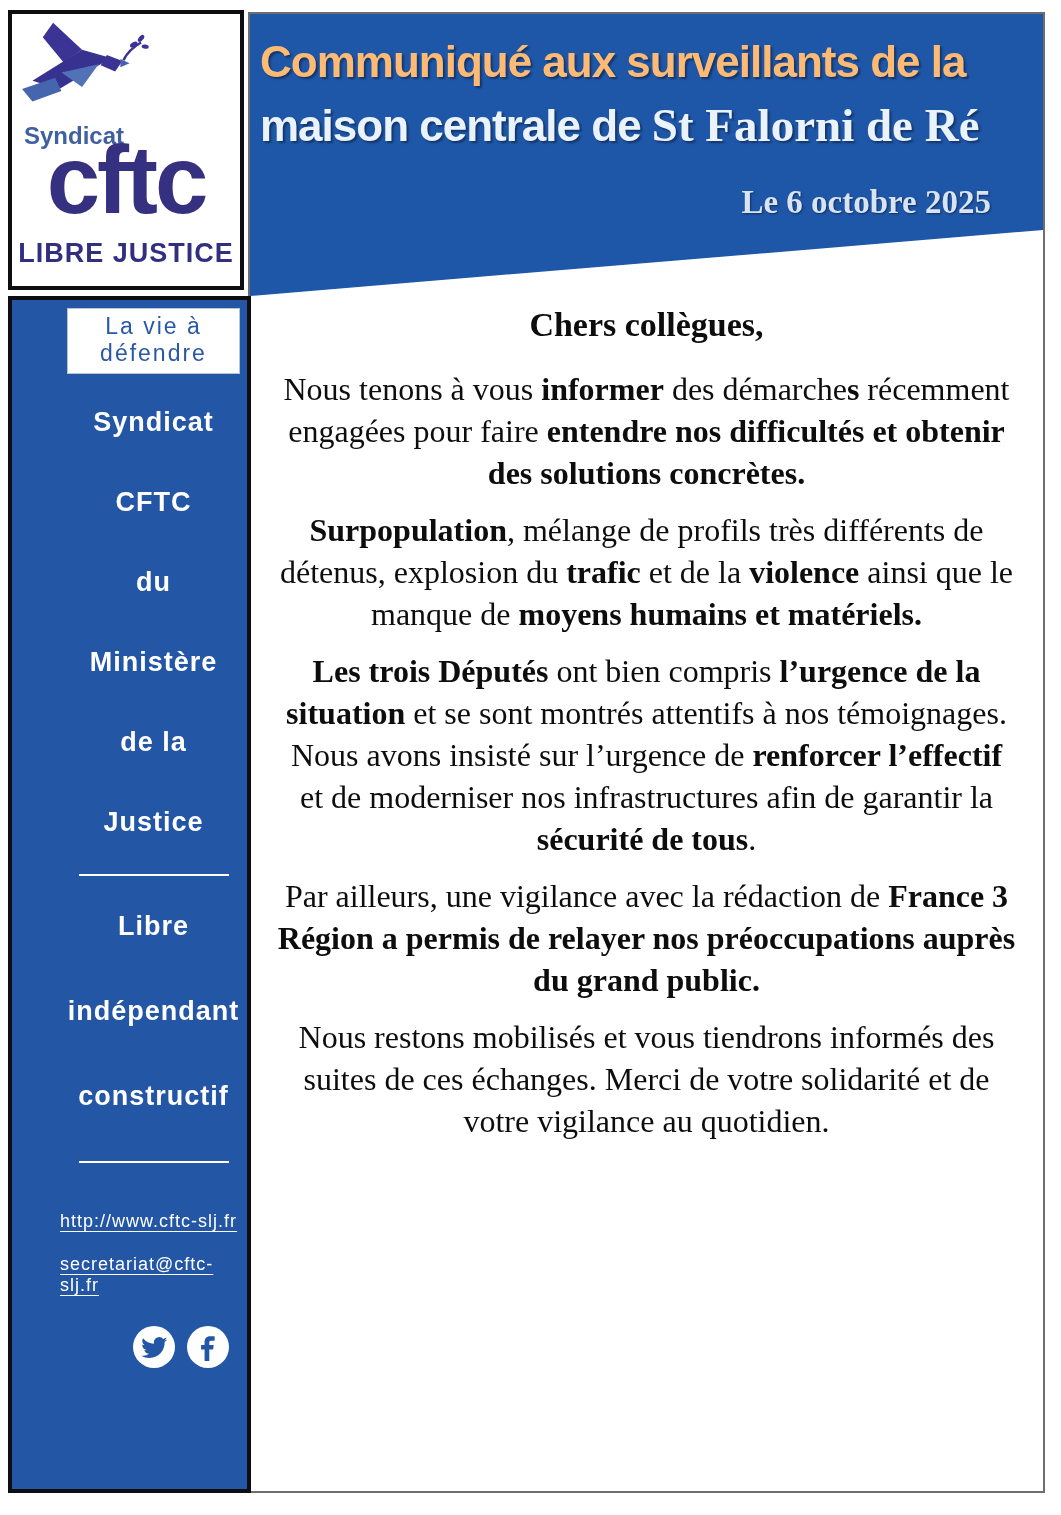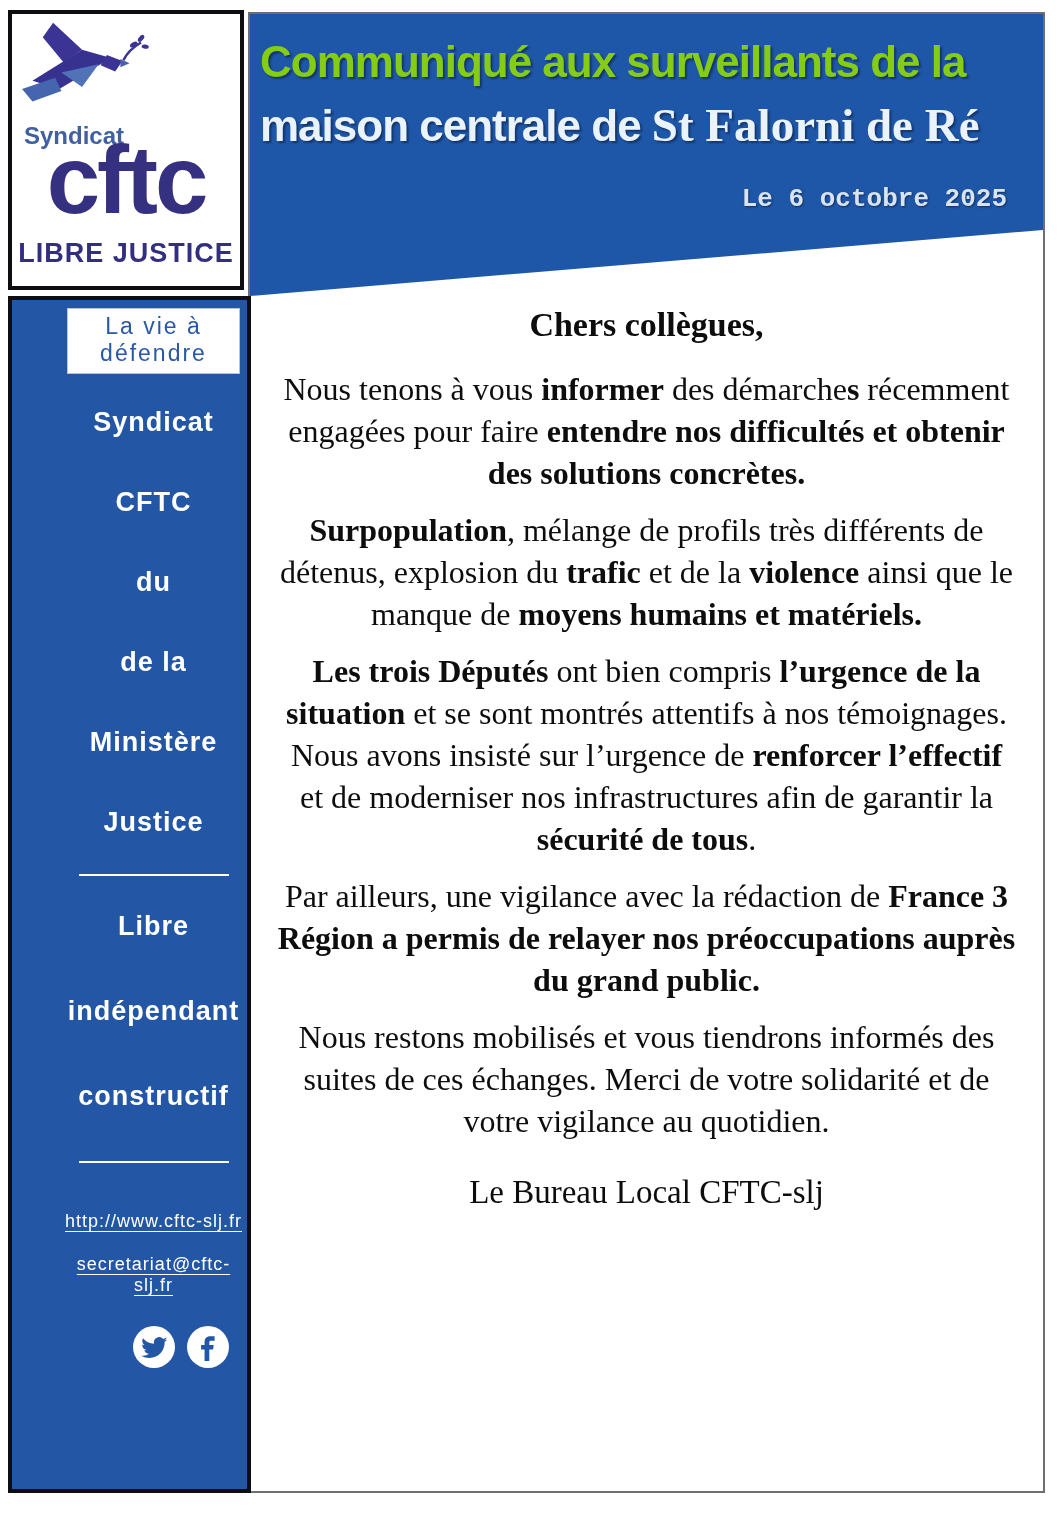--- a/index.html
+++ b/index.html
@@ -12,7 +12,7 @@
   .banner{position:relative;width:100%;height:282px;background:#1e56a8;
           clip-path:polygon(0 0,100% 0,100% 216px,0 282px);}
   .banner-t1{position:absolute;top:24px;left:10px;right:6px;
-             font-weight:bold;font-size:44px;line-height:1.1;color:#84cc16;
+             font-weight:bold;font-size:44px;line-height:1.1;color:#fdba74;
              letter-spacing:-1px;text-shadow:2px 2px 2px rgba(0,0,0,.38);white-space:nowrap;}
   .banner-t2{position:absolute;top:86px;left:10px;right:6px;
              font-weight:bold;font-size:44px;line-height:1.1;color:#eaf2fc;

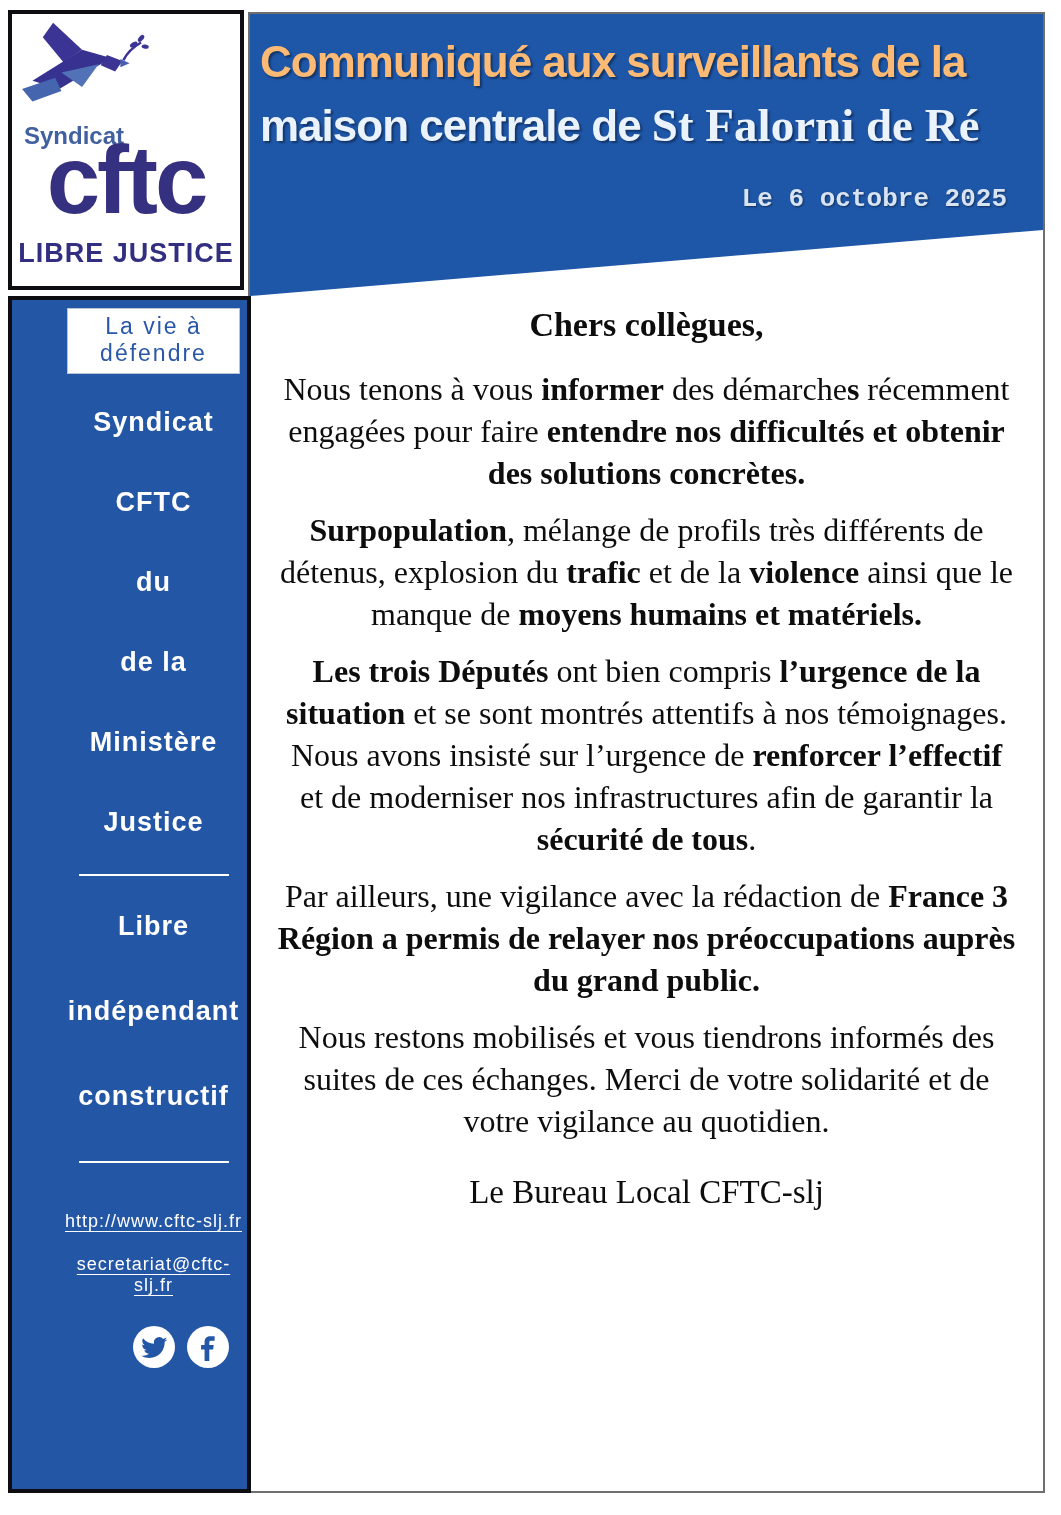--- a/index.html
+++ b/index.html
@@ -18,8 +18,8 @@
              font-weight:bold;font-size:44px;line-height:1.1;color:#eaf2fc;
              letter-spacing:-1px;text-shadow:2px 2px 2px rgba(0,0,0,.38);white-space:nowrap;}
   .banner-t2 .serif{font-family:"Liberation Serif",serif;font-size:47px;letter-spacing:0;}
-  .banner-date{position:absolute;top:170px;right:36px;
-               font-family:Liberation Mono, monospace;font-weight:bold;font-size:26px;
+  .banner-date{position:absolute;top:170px;right:52px;
+               font-family:Liberation Serif, serif;font-weight:bold;font-size:33px;
                color:#d9e4f3;text-shadow:1px 1px 2px rgba(0,0,0,.45);}
 
   .letter{padding:0 26px;text-align:center;color:#0d0d0d;

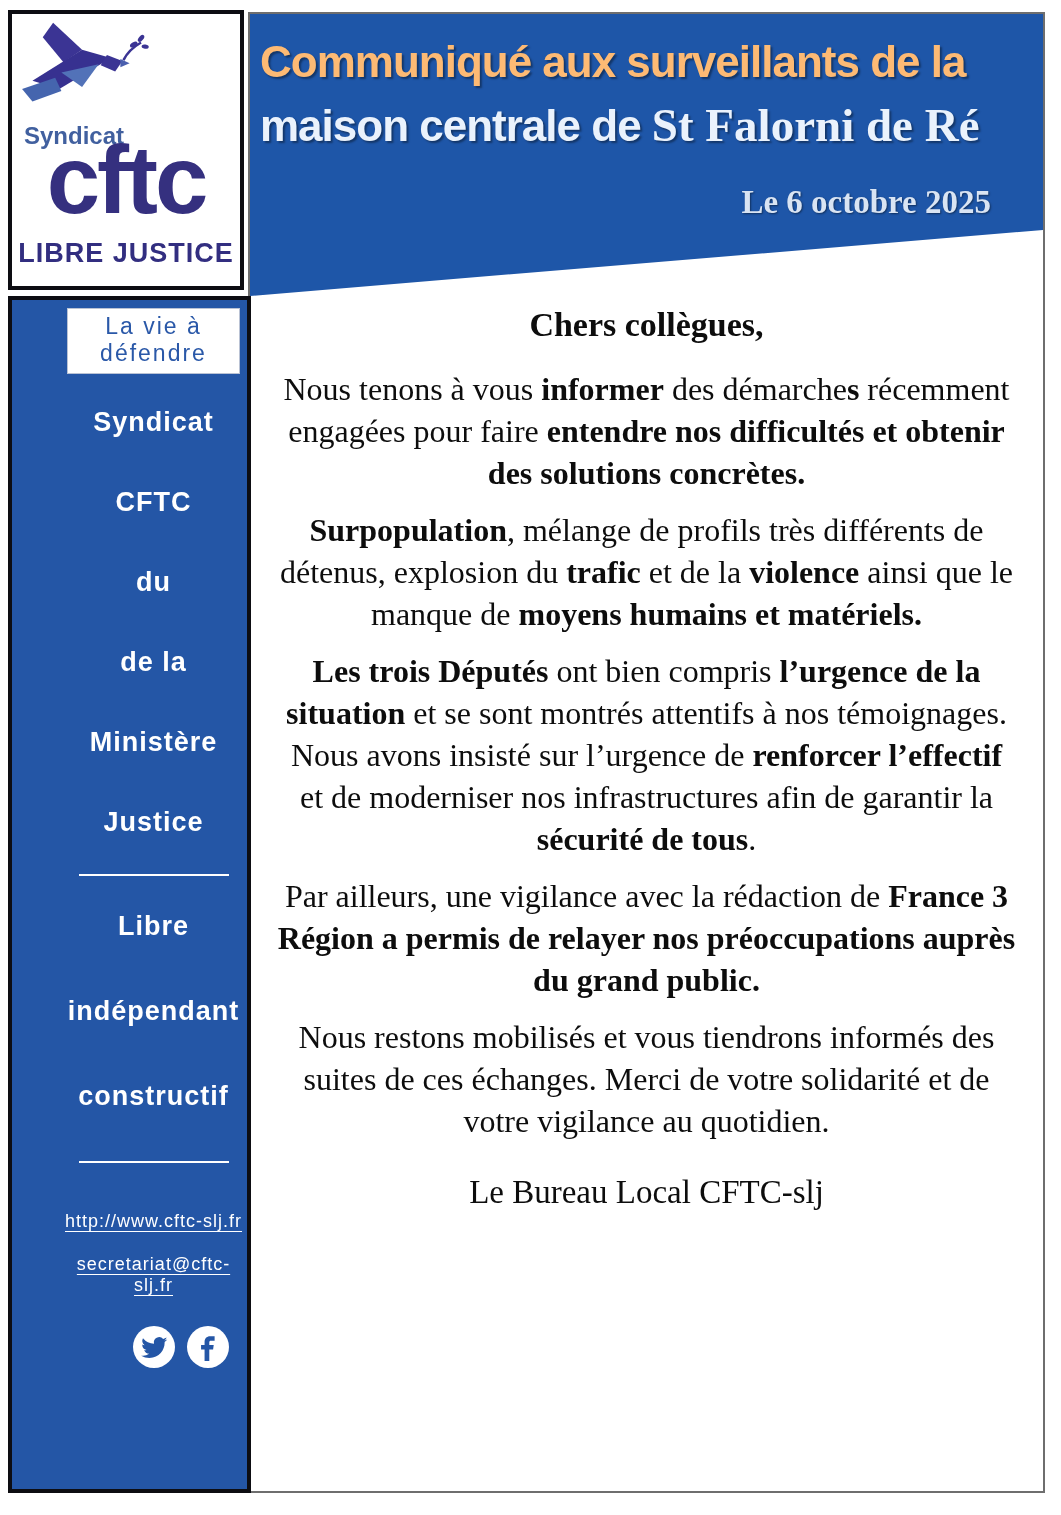--- a/index.html
+++ b/index.html
@@ -109,8 +109,8 @@
         <div class="side-word">Syndicat</div>
         <div class="side-word">CFTC</div>
         <div class="side-word">du</div>
+        <div class="side-word">Ministère</div>
         <div class="side-word">de la</div>
-        <div class="side-word">Ministère</div>
         <div class="side-word">Justice</div>
       </div>
 

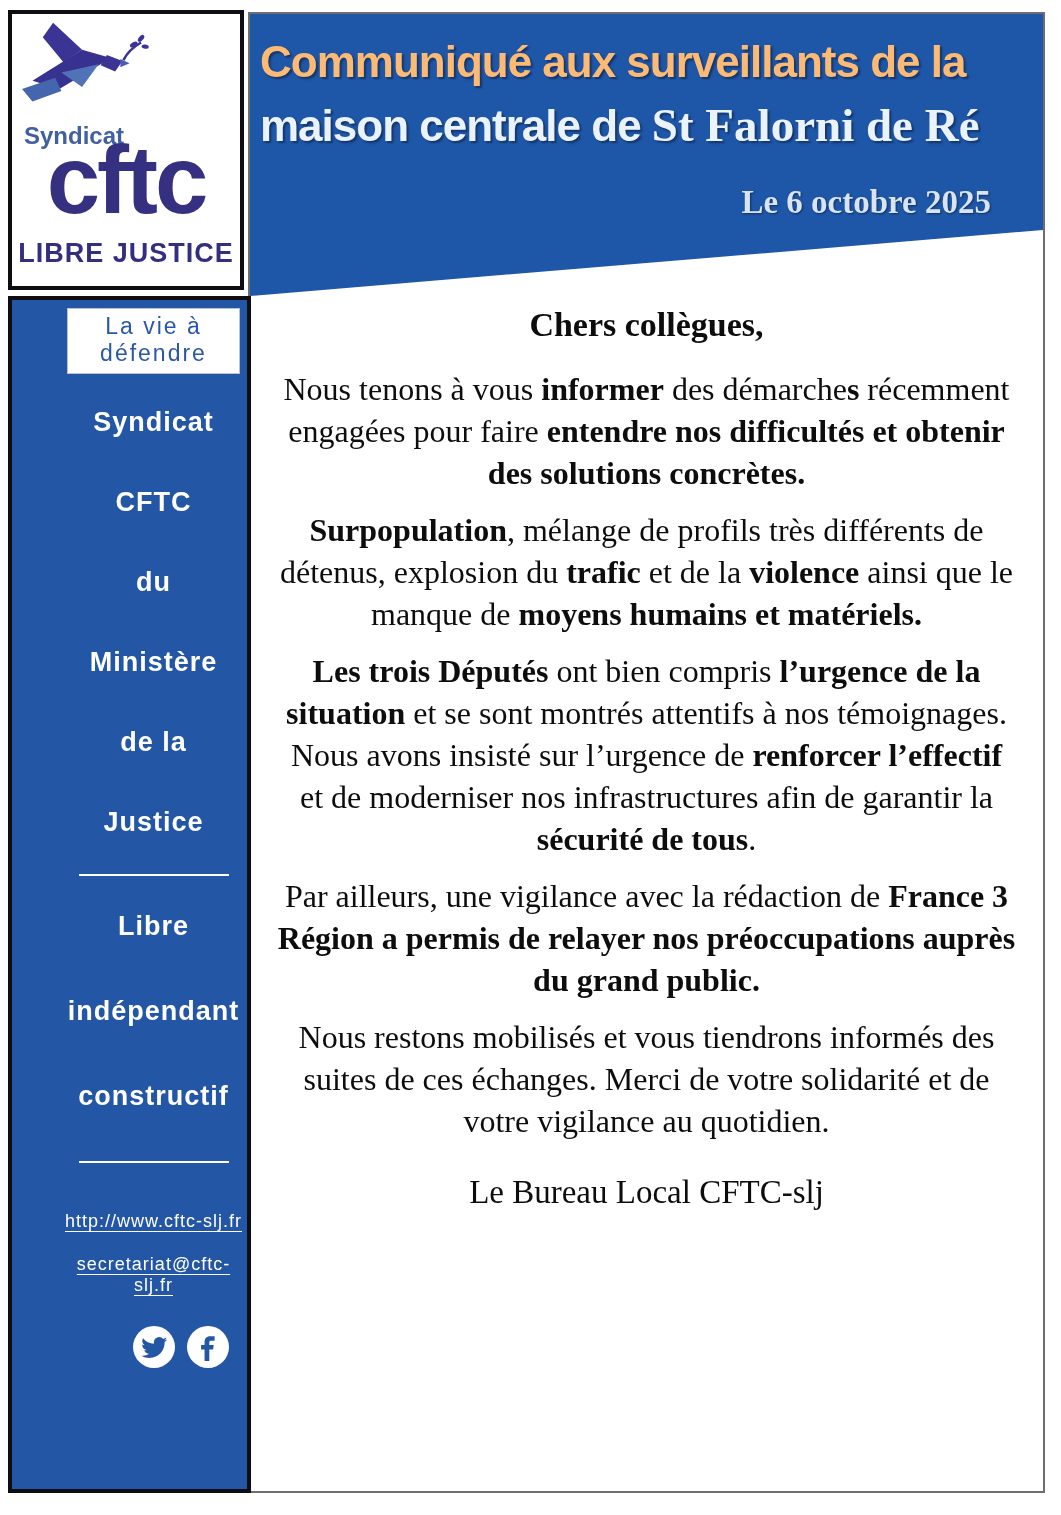--- a/index.html
+++ b/index.html
@@ -98,7 +98,6 @@
           <p class="para"><span>Par ailleurs, une vigilance avec la rédaction de </span><span class="b">France 3 Région a permis de relayer nos préoccupations auprès du grand public.</span></p>
           <p class="para"><span>Nous restons mobilisés et vous tiendrons informés des suites de ces échanges. Merci de votre solidarité et de votre vigilance au quotidien.</span></p>
         </div>
-      <p class="signature">Le Bureau Local CFTC-slj</p>
     </div>
   </div>
 

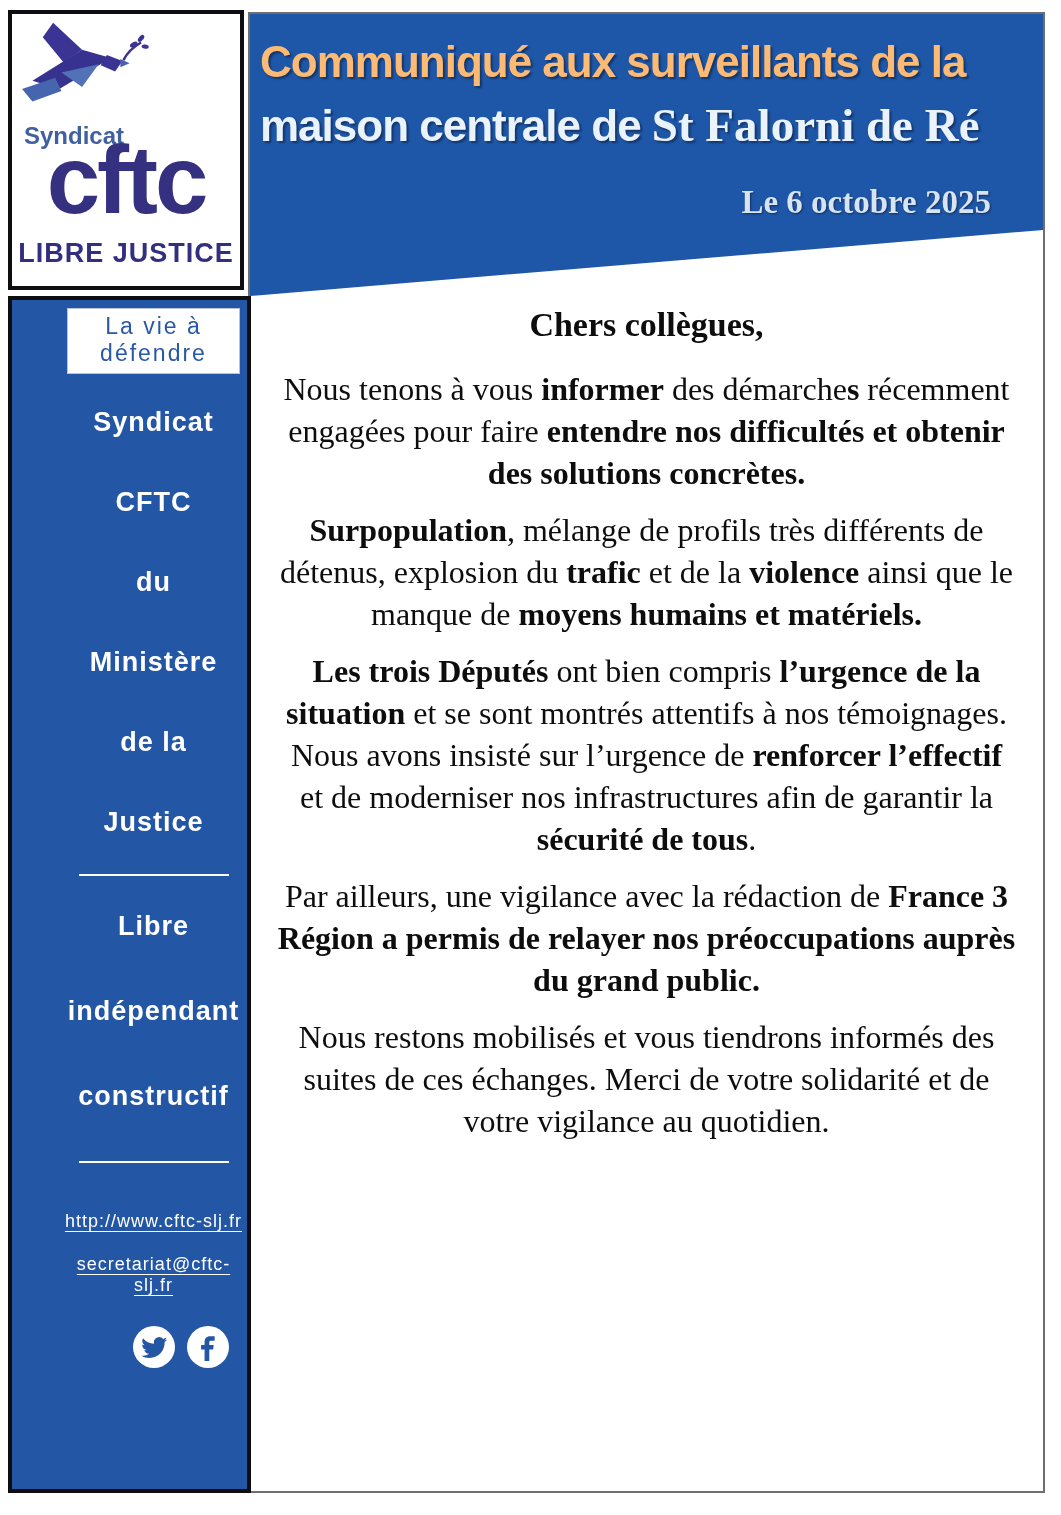--- a/index.html
+++ b/index.html
@@ -52,7 +52,7 @@
   .side-words-b .side-word{height:85px;}
   .side-div{width:150px;height:2px;background:#ffffff;margin:12px auto 2px;}
   .side-div2{margin-top:22px;}
-  .side-links{margin-top:48px;text-align:center;}
+  .side-links{margin-top:48px;}
   .side-link{display:block;color:#ffffff;font-size:18px;letter-spacing:1px;
              text-decoration:underline;text-underline-offset:4px;margin-top:22px;}
   .phones{margin-top:20px;text-align:center;font-size:17px;letter-spacing:1.5px;line-height:24px;}

